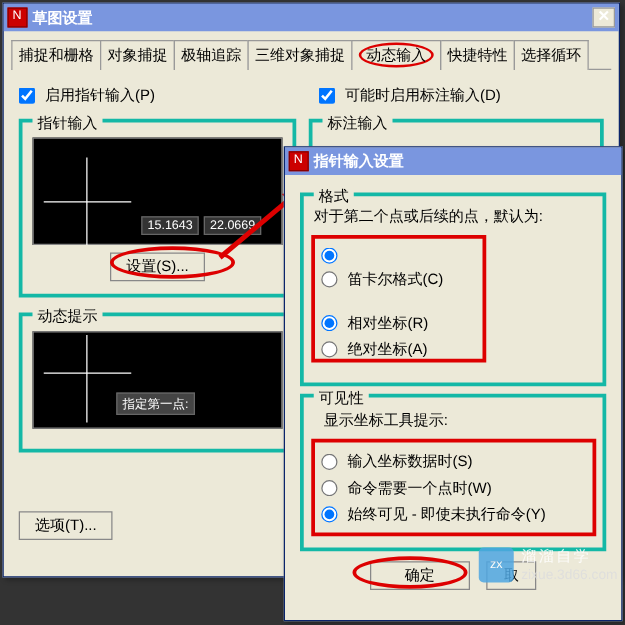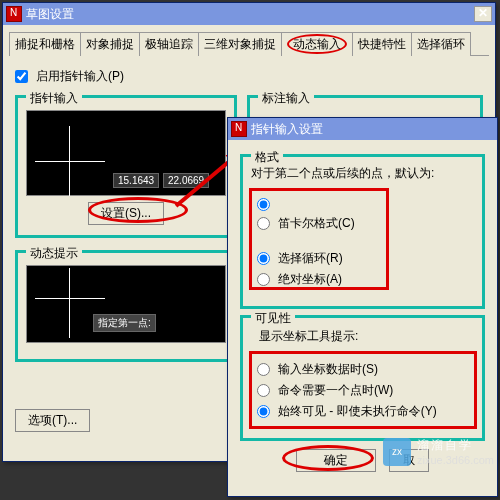--- a/index.html
+++ b/index.html
@@ -9,7 +9,7 @@
 .titlebar { background: #7a96df; color: #fff; height: 22px; display: flex; align-items: center; padding: 0 3px; }
 .titlebar .icon { width: 16px; height: 16px; background: #c00; border: 1px solid #800; margin-right: 4px; position: relative; }
 .titlebar .icon::before { content:"N"; color:#fff; font-size:10px; position:absolute; left:3px; top:0;}
-.titlebar .title { flex: 1; font-weight: normal; font-size: 12px; }
+.titlebar .title { flex: 1; font-weight: bold; font-size: 12px; }
 .closebtn { width: 18px; height: 16px; background: #ece9d8; border: 1px solid #999; text-align: center; line-height: 13px; cursor: pointer; font-weight:bold;}
 .tabs { display: flex; margin: 6px 6px 0 6px; border-bottom: 1px solid #999; flex-wrap: nowrap; }
 .tab { padding: 3px 5px; border: 1px solid #999; border-bottom: none; background: #ece9d8; margin-right: -1px; white-space: nowrap; cursor: pointer; position:relative; top:1px;}

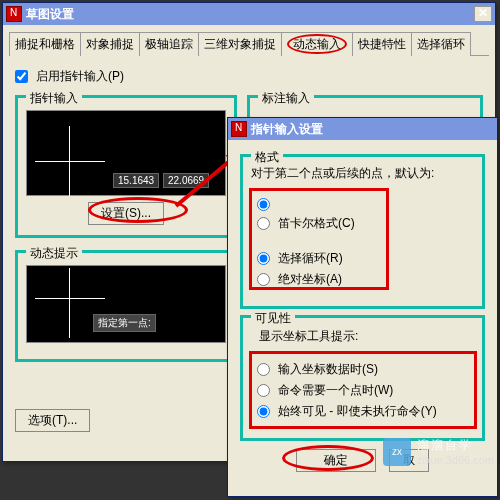--- a/index.html
+++ b/index.html
@@ -59,6 +59,10 @@
       <label class="row" style="width:220px;">
         <input type="checkbox" checked="" style="">
         <span>启用指针输入(P)</span>
+      </label>
+      <label class="row">
+        <input type="checkbox" checked="" style="">
+        <span>可能时启用标注输入(D)</span>
       </label>
     </div>
 

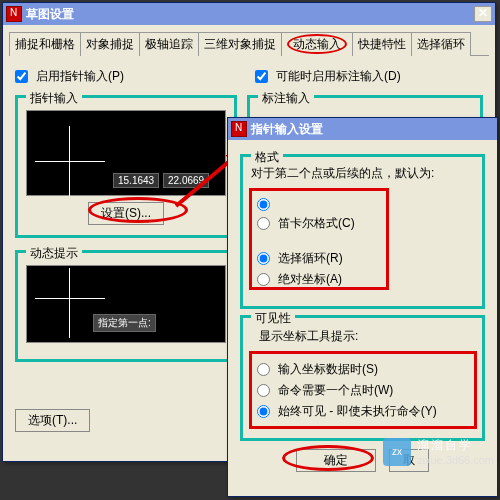--- a/index.html
+++ b/index.html
@@ -128,7 +128,7 @@
         <div style="height:10px;"></div>
         <label class="row">
             <input type="radio" name="crd" checked="" style="">
-            <span>选择循环(R)</span>
+            <span>相对坐标(R)</span>
           </label>
         <label class="row">
             <input type="radio" name="crd" style="">

